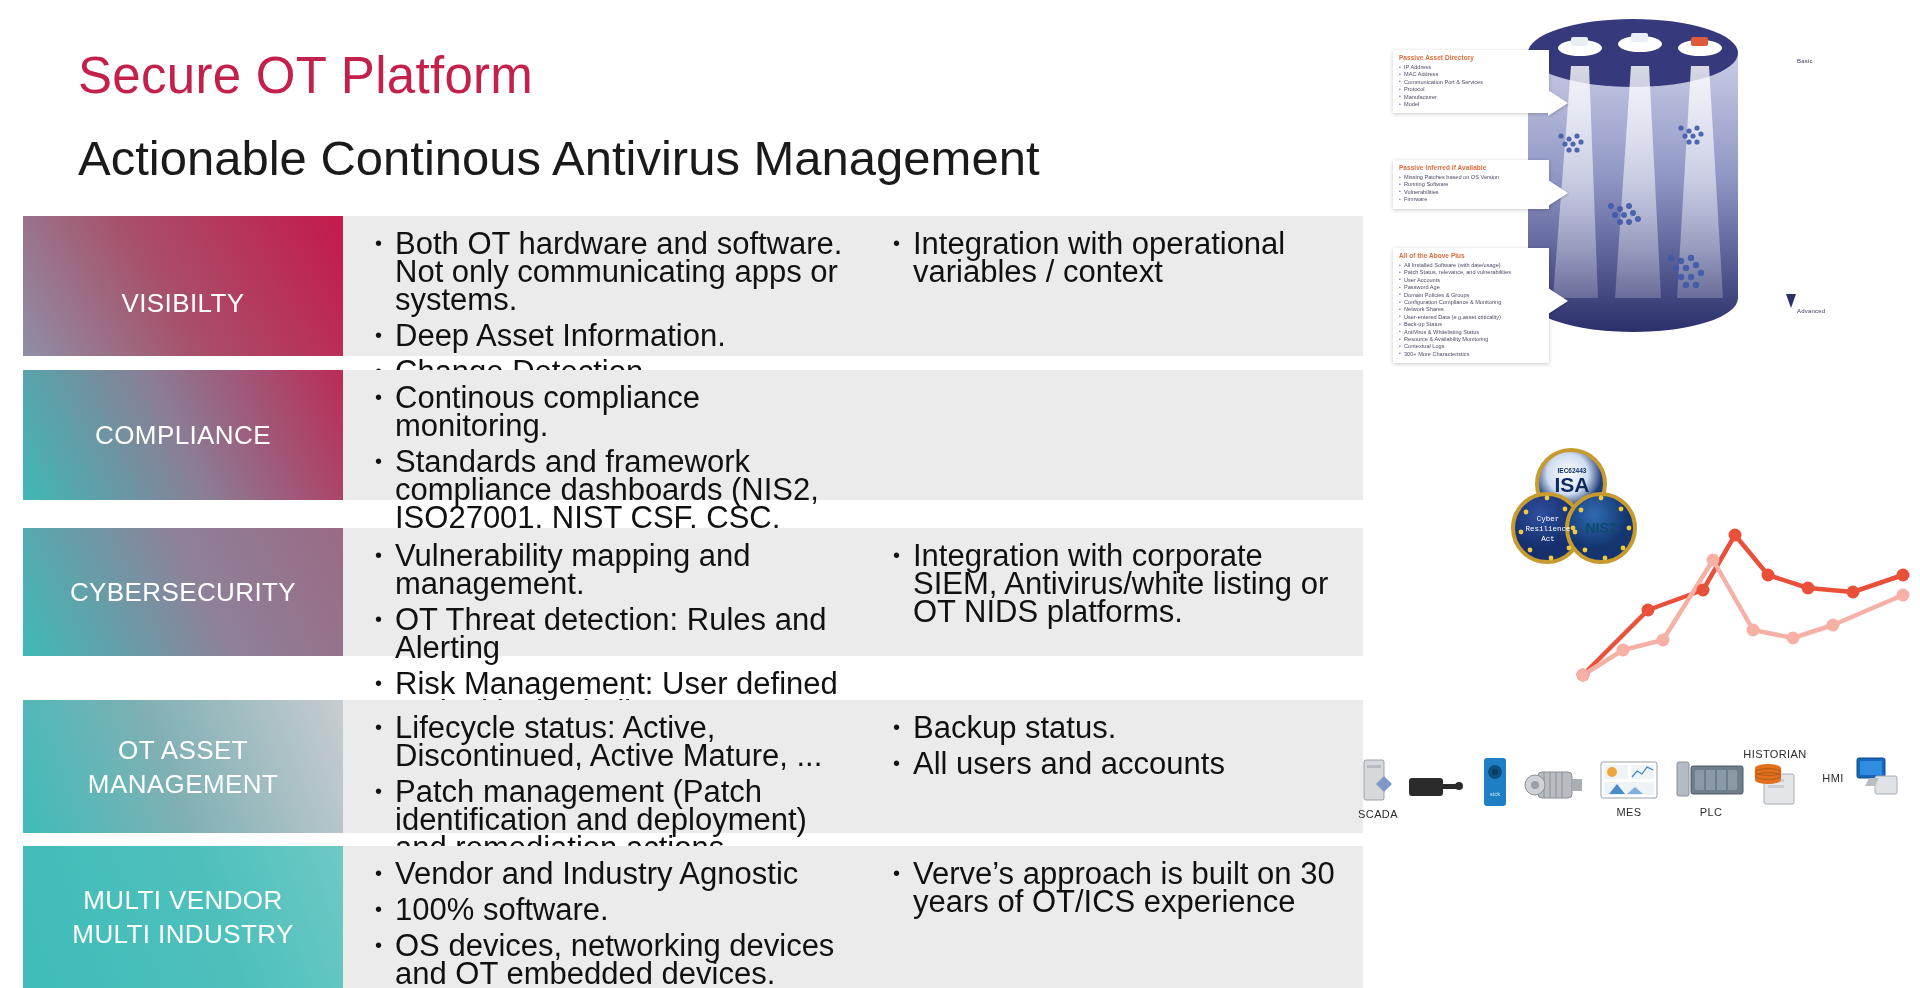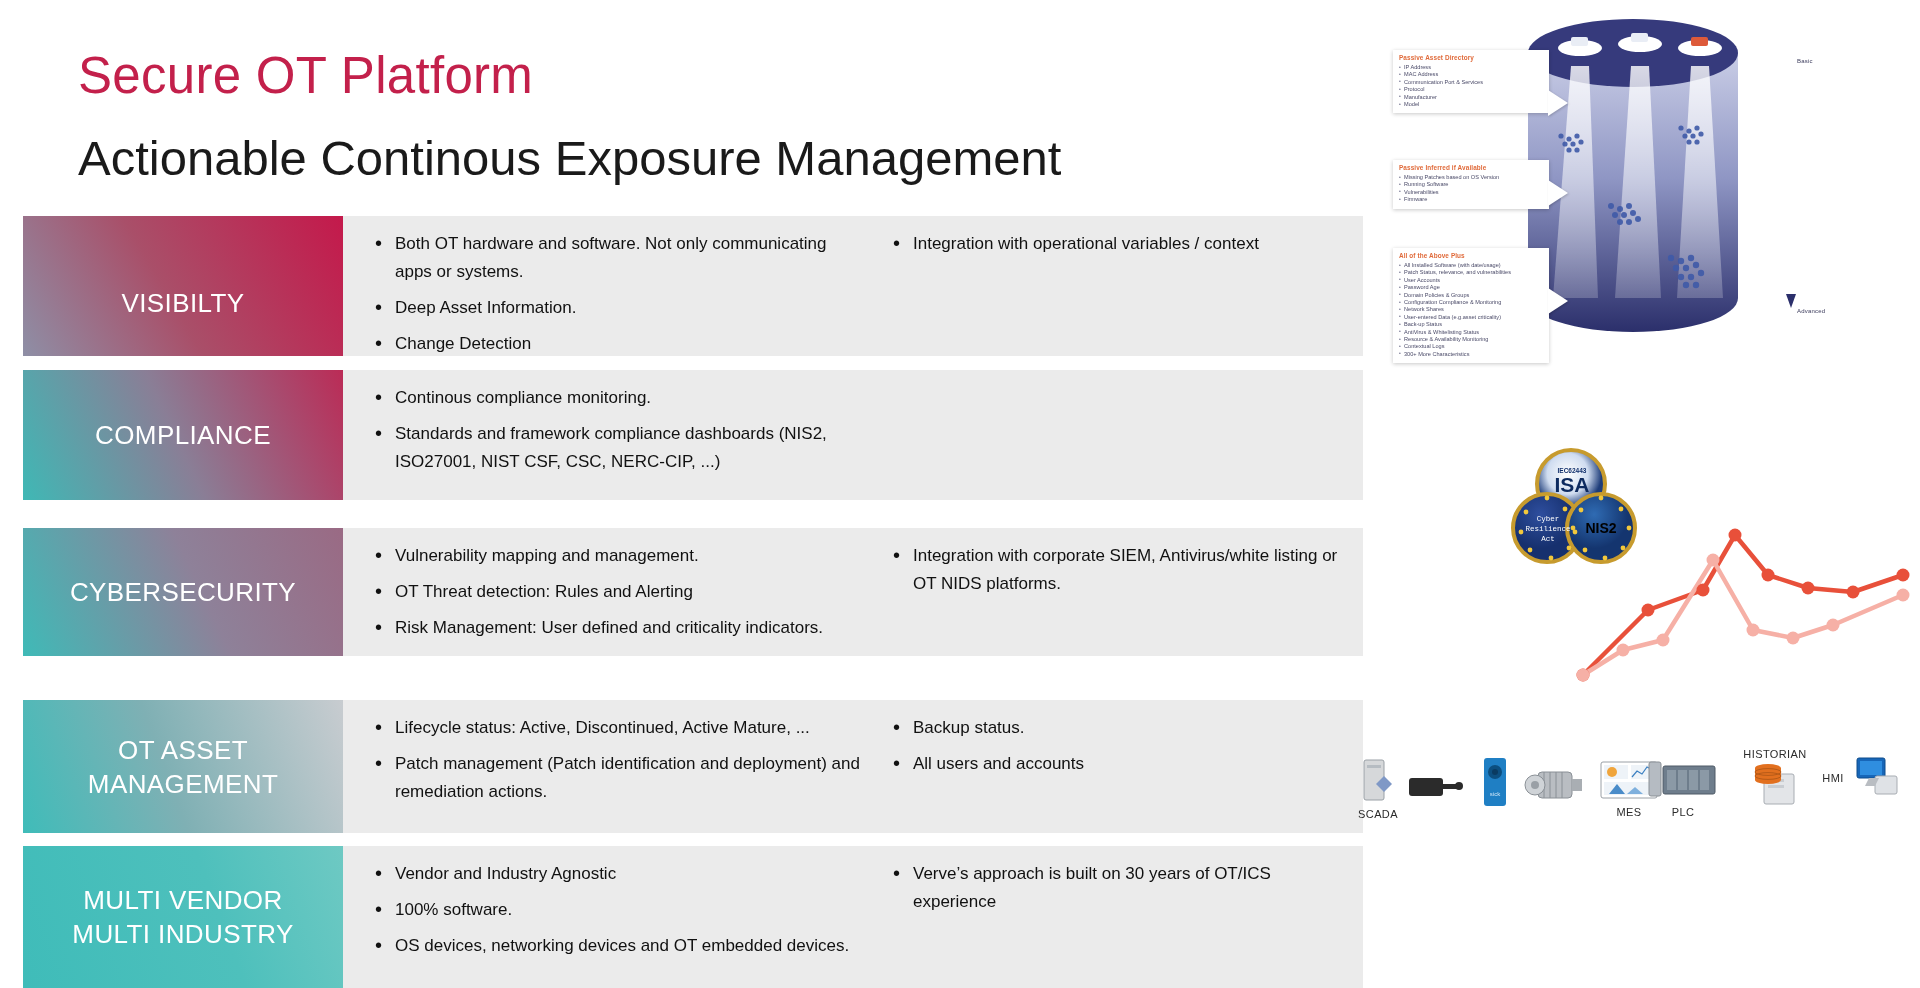--- a/index.html
+++ b/index.html
@@ -122,7 +122,7 @@
 <div id="slide">
 
   <div class="title-main">Secure OT Platform</div>
-  <div class="title-sub">Actionable Continous Exposure Management</div>
+  <div class="title-sub">Actionable Continous Antivirus Management</div>
 
   <div class="row" style="top:216px;left:0;width:1340px;height:140px;">
     <div class="row-label g-crimson">

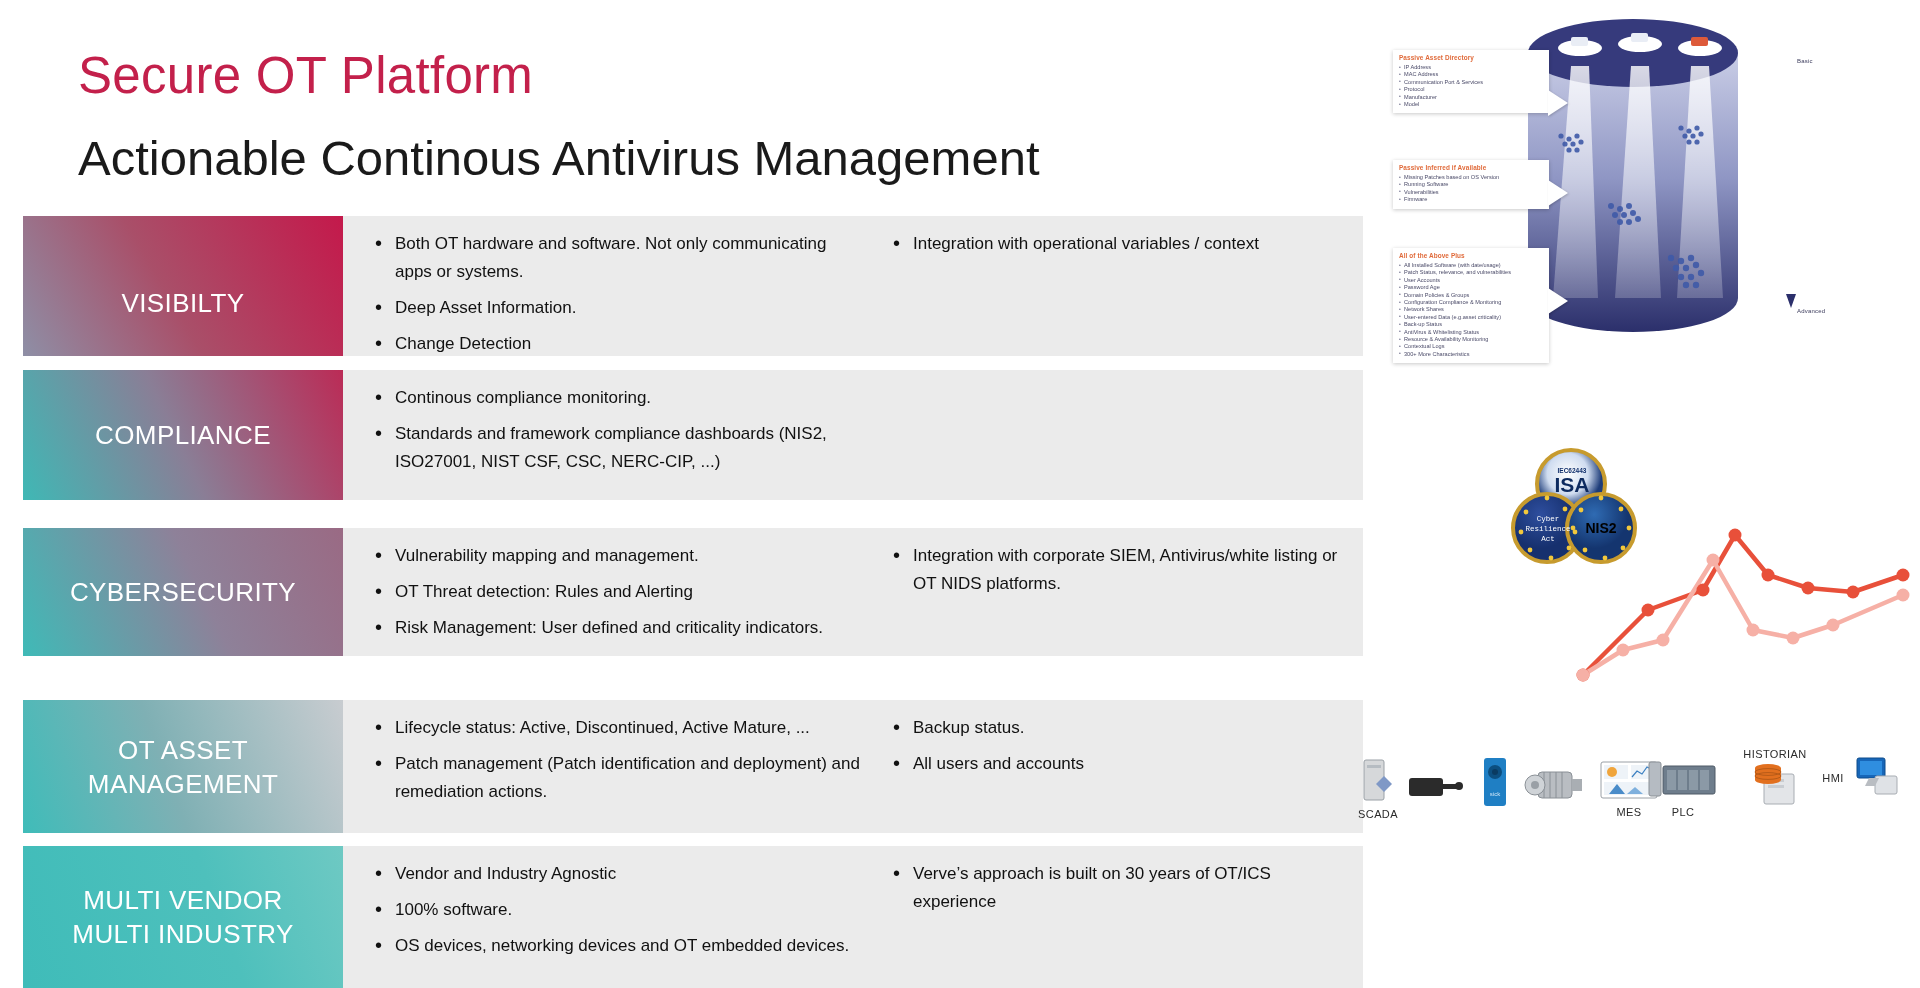--- a/index.html
+++ b/index.html
@@ -56,7 +56,7 @@
     position:relative;
     padding-left:22px;
     margin:0 0 8px 0;
-    font-size:17px;line-height:28px;
+    font-size:31px;line-height:28px;
     color:#111;
   }
   ul.bl li:last-child{margin-bottom:0;}

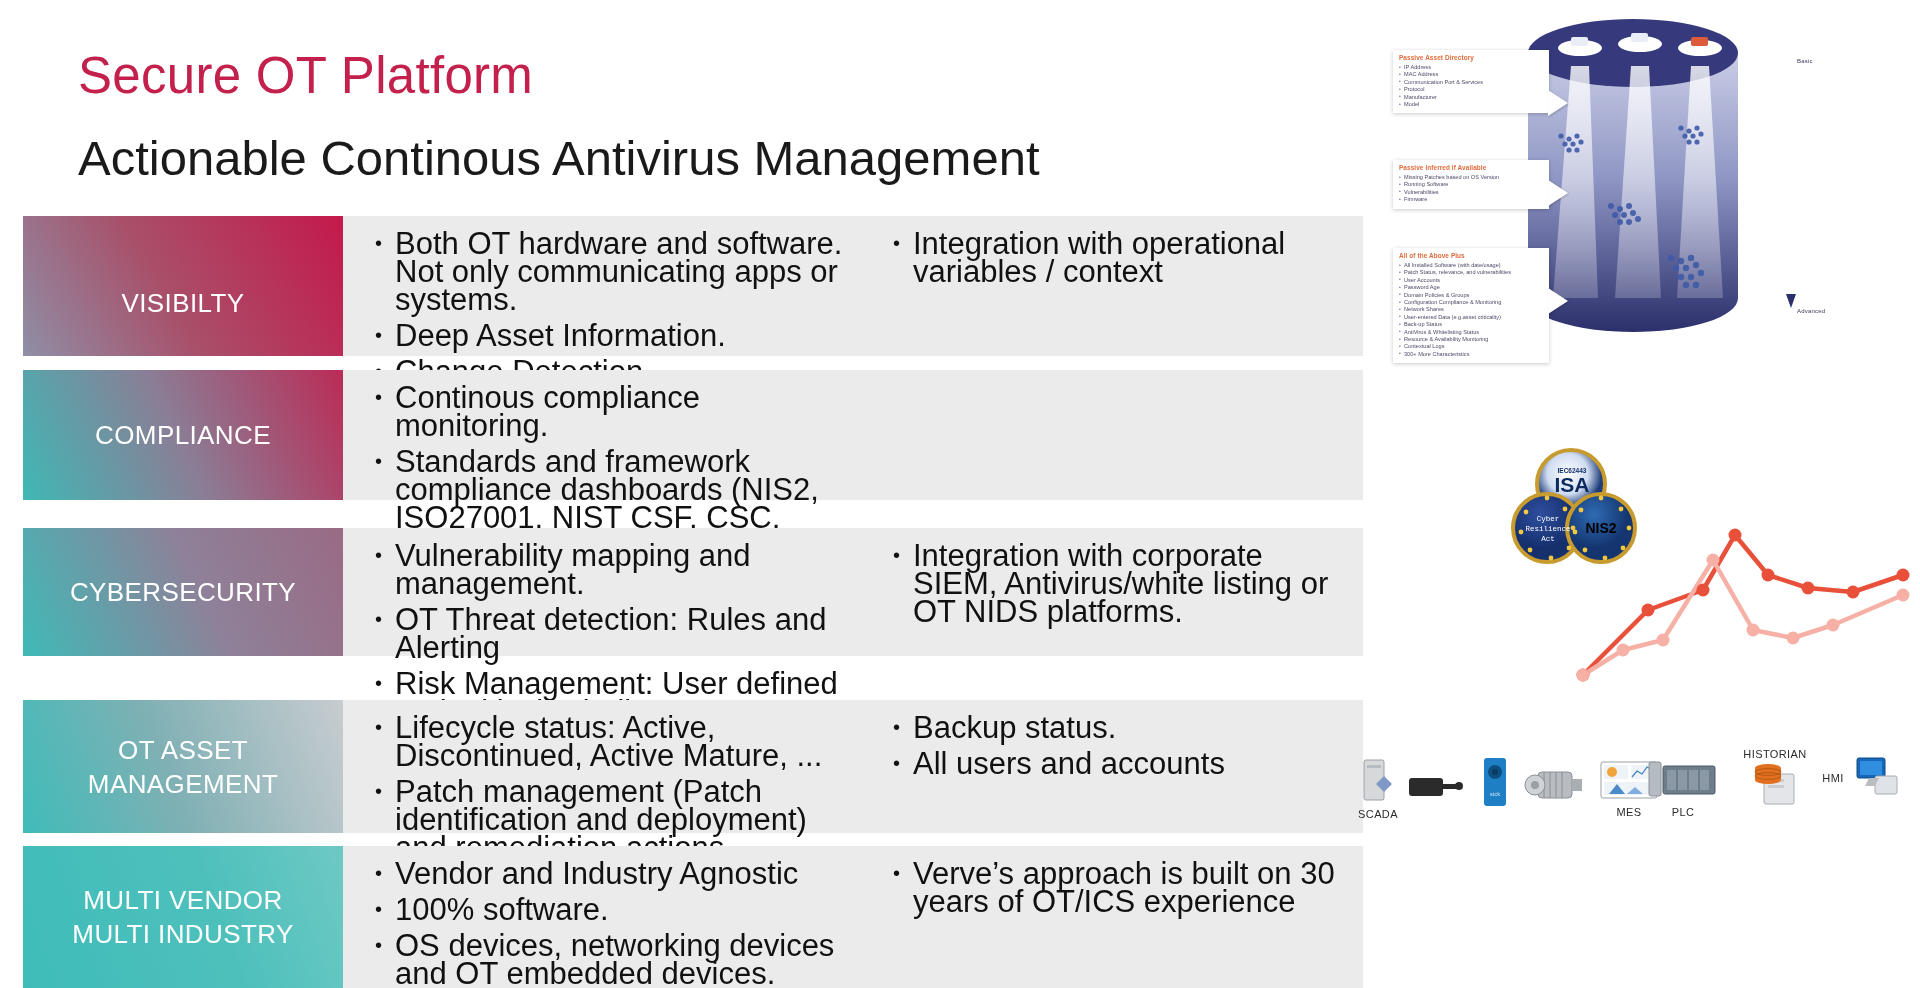--- a/index.html
+++ b/index.html
@@ -404,7 +404,7 @@
     <div class="badge-txt" style="left:44px;top:27px;width:50px;font-size:6.5px;color:#12306c;">IEC62443</div>
     <div class="badge-txt" style="left:44px;top:33px;width:50px;font-size:21px;color:#0d2a5f;border-radius:11px;">ISA</div>
     <div class="badge-txt" style="left:20px;top:74px;width:50px;font-size:7.5px;line-height:10px;color:#ffffff;font-weight:400;font-family:Liberation Mono, monospace;">Cyber Resilience Act</div>
-    <div class="badge-txt" style="left:73px;top:80px;width:50px;font-size:14px;color:#000000;">NIS2</div>
+    <div class="badge-txt" style="left:73px;top:80px;width:50px;font-size:14px;color:#0c4a6e;">NIS2</div>
   </div>
 
   <div class="gfx" style="left:1540px;top:520px;width:380px;height:180px;">

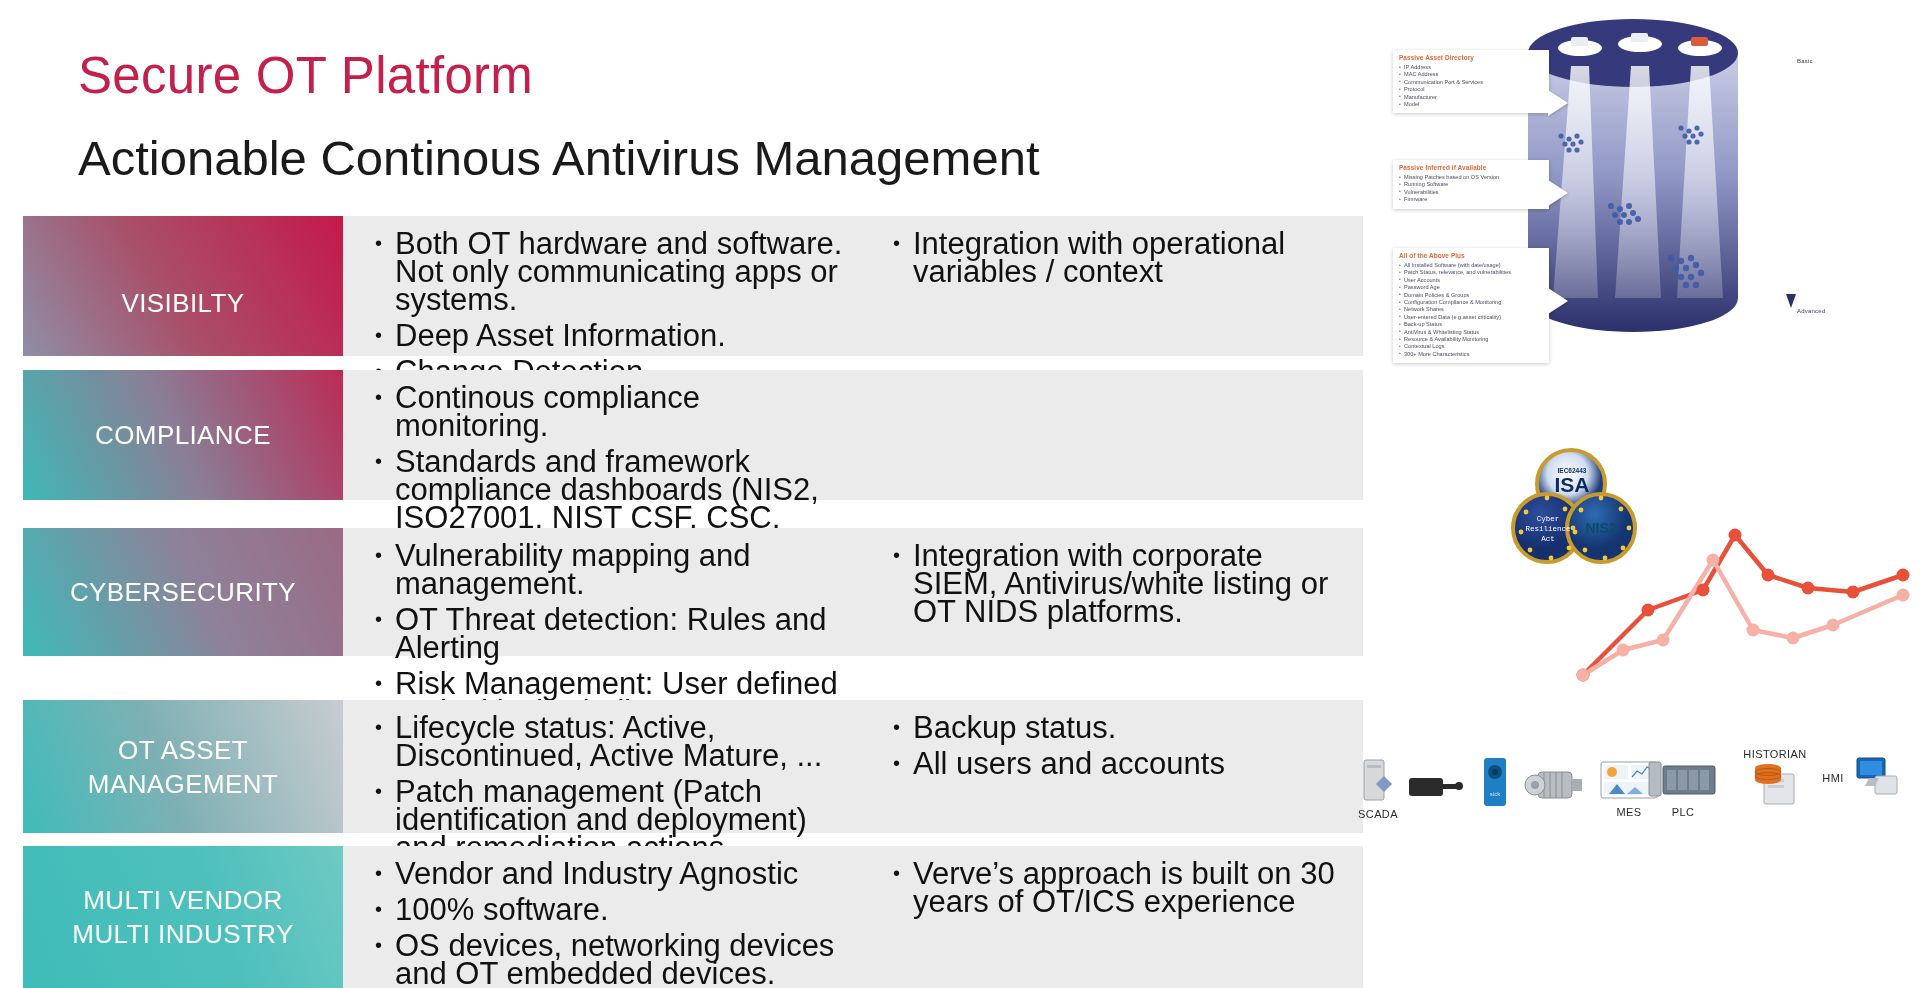--- a/index.html
+++ b/index.html
@@ -494,7 +494,7 @@
       <div class="lbl">MES</div>
     </div>
 
-    <div class="dev" style="left:300px;top:8px;width:80px;">
+    <div class="dev" style="left:328px;top:8px;width:80px;">
       <svg width="72" height="44">
         <rect x="2" y="4" width="12" height="34" rx="2" fill="#b5bbc2" stroke="#8a9096"></rect>
         <rect x="16" y="8" width="52" height="28" rx="2" fill="#6e7d8c" stroke="#4f5b67"></rect>

